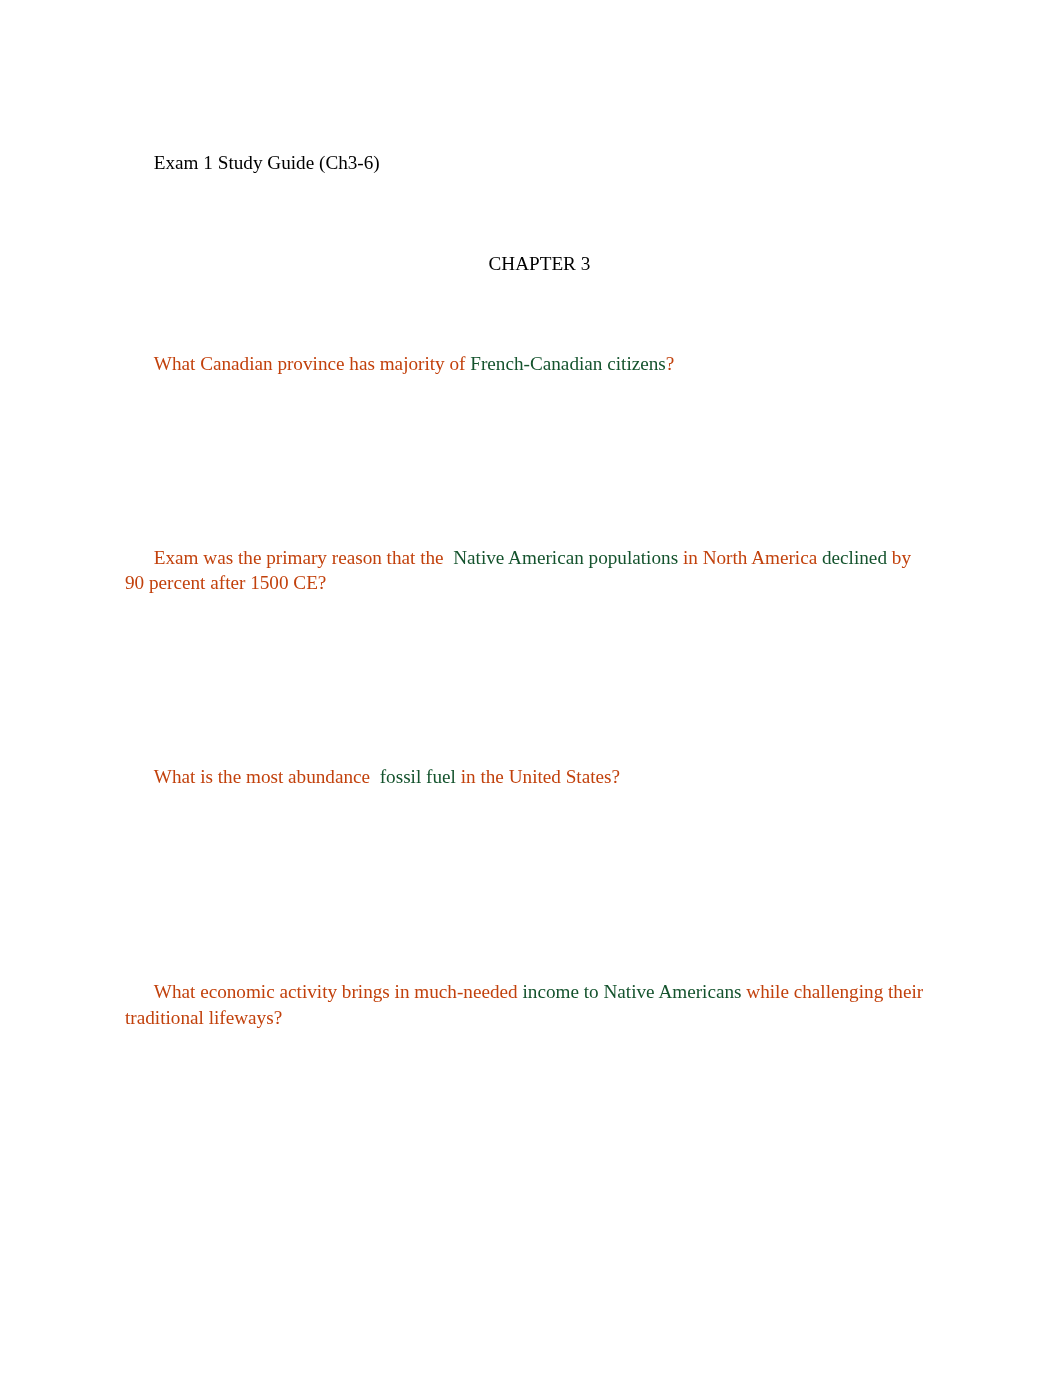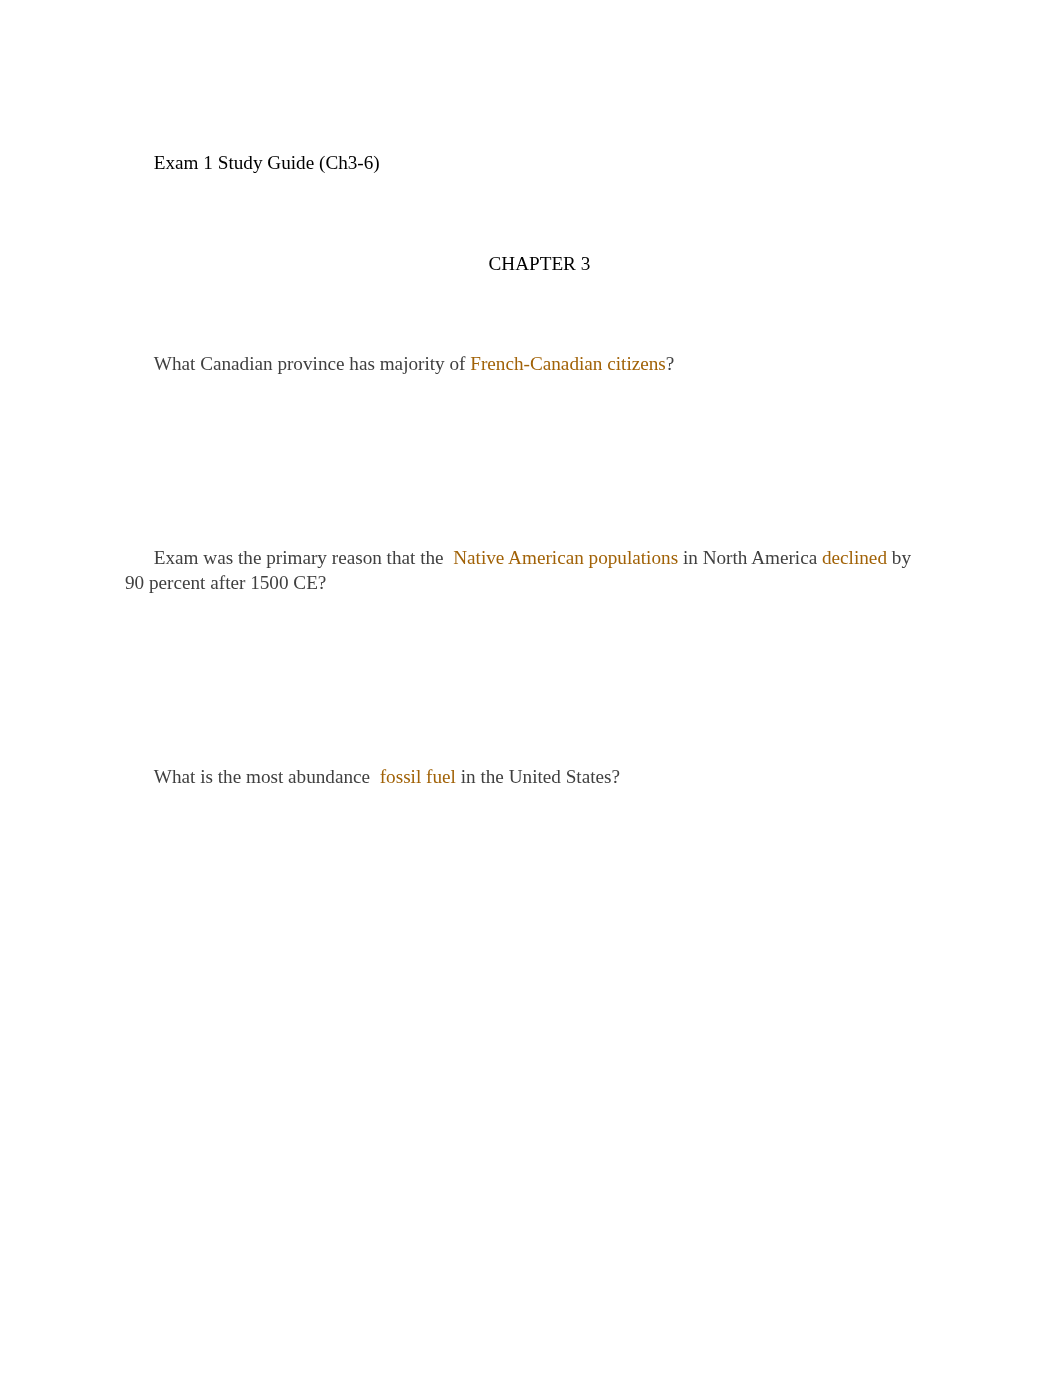--- a/index.html
+++ b/index.html
@@ -51,7 +51,7 @@
     color: #a16207;
   }
   .blk {
-    color: #404040;
+    color: #c2410c;
   }
 </style>
 </head>

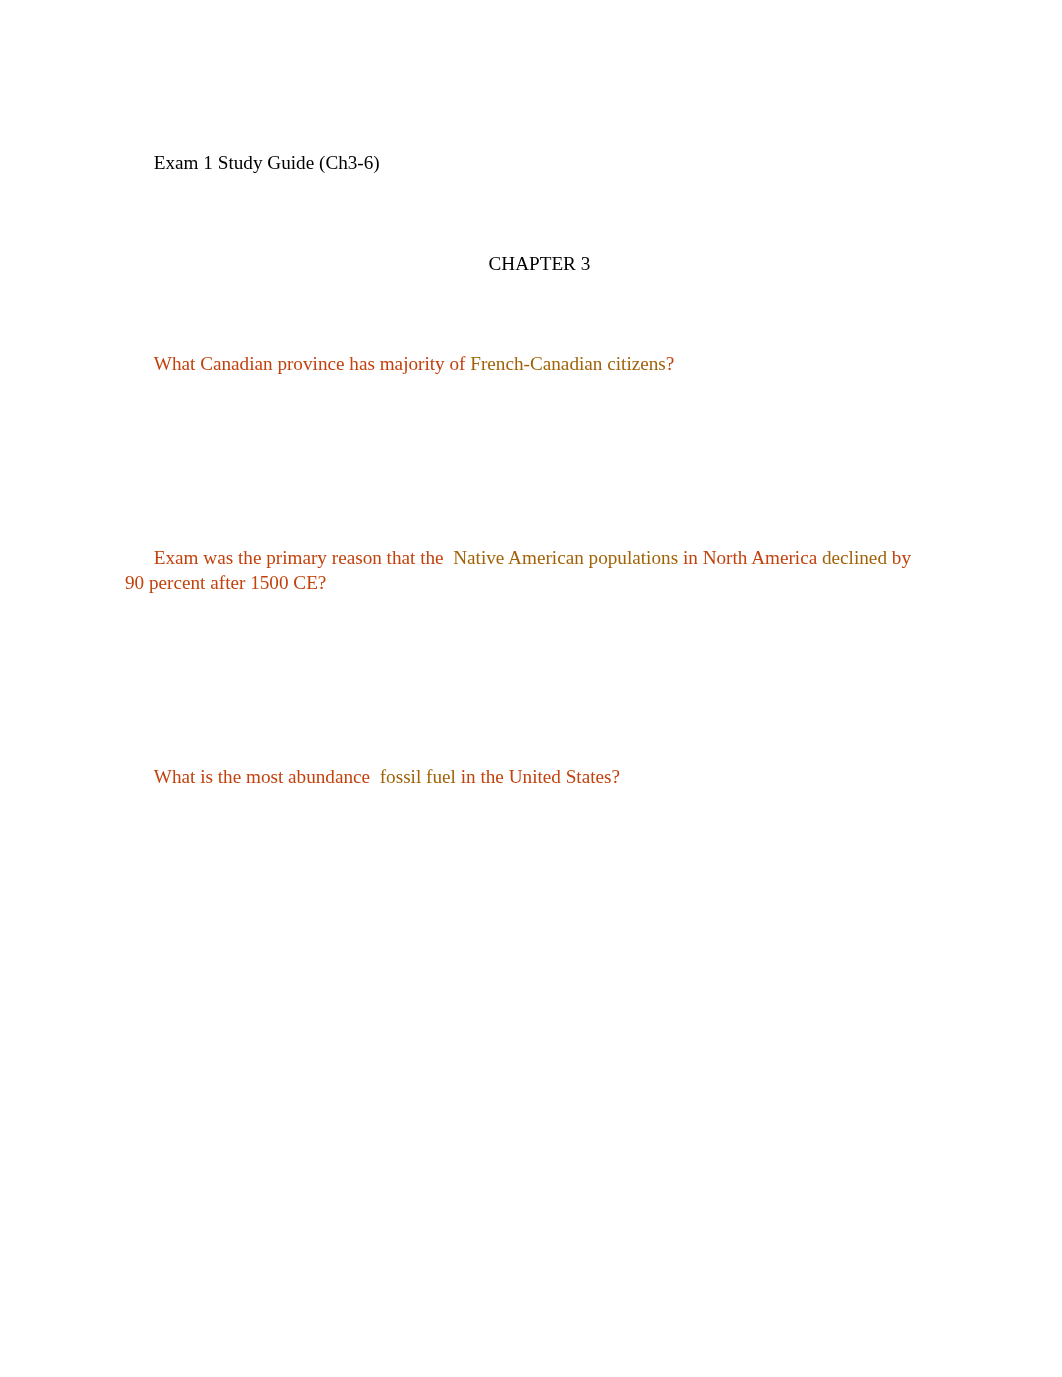--- a/index.html
+++ b/index.html
@@ -48,7 +48,7 @@
     height: 140px;
   }
   .hl {
-    color: #a16207;
+    color: #14532d;
   }
   .blk {
     color: #c2410c;

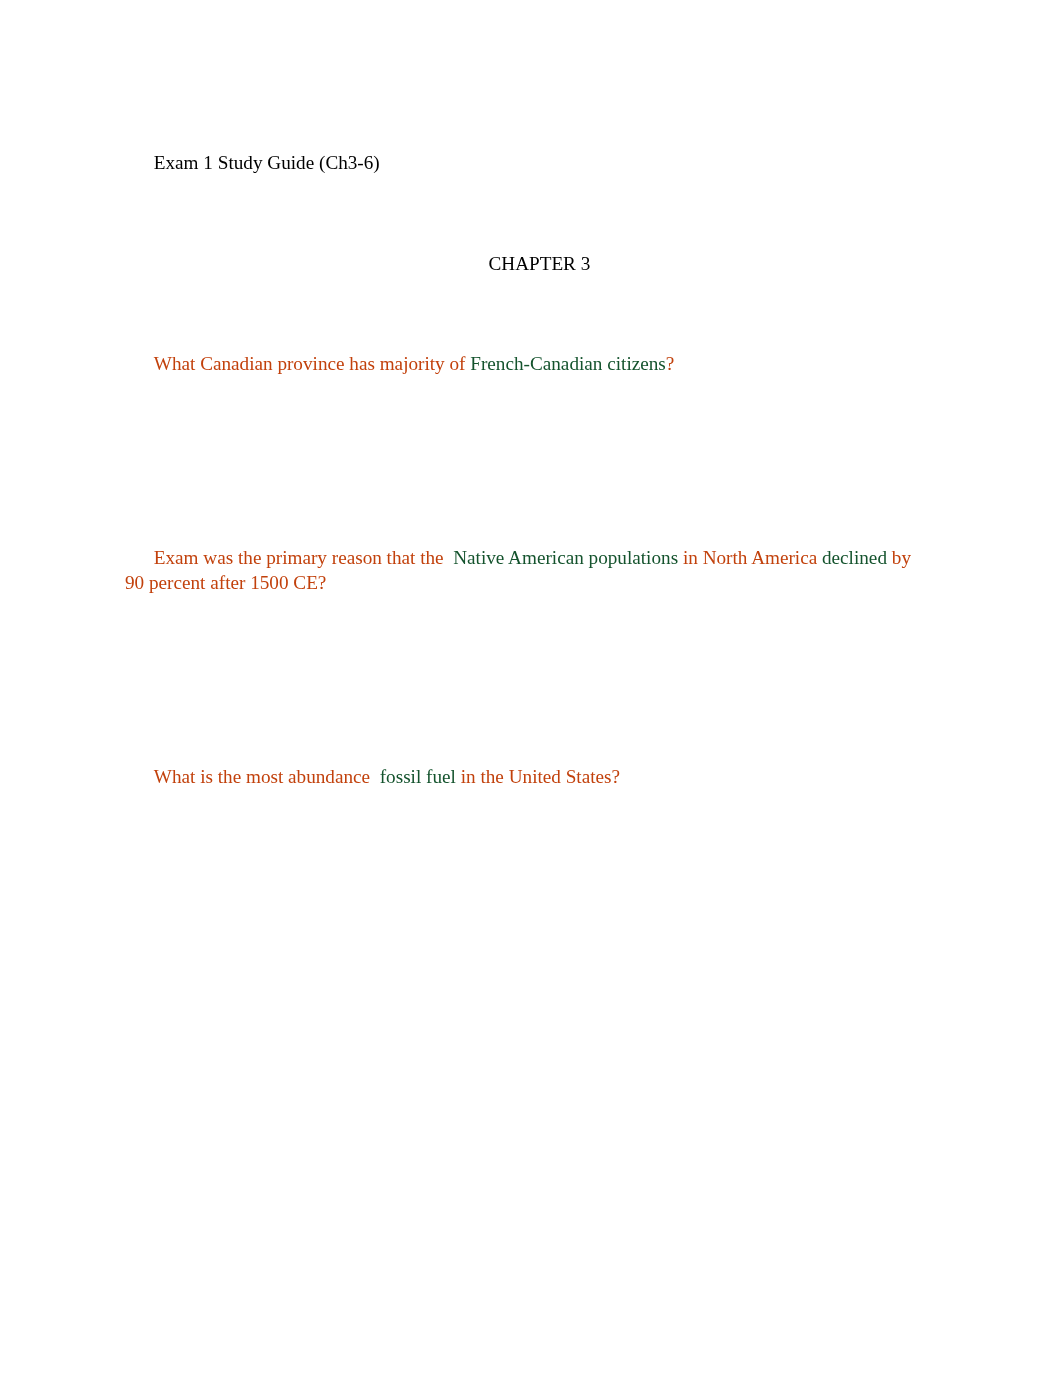--- a/index.html
+++ b/index.html
@@ -83,6 +83,9 @@
     </p>
     <div class="answer-space tall"></div>
 
+    <p class="para">
+      <span class="blk">What economic activity brings in much-needed </span><span class="hl">income to Native Americans</span><span class="blk"> while challenging their traditional lifeways?</span>
+    </p>
     <div class="answer-space"></div>
 
     <div class="answer-space"></div>

